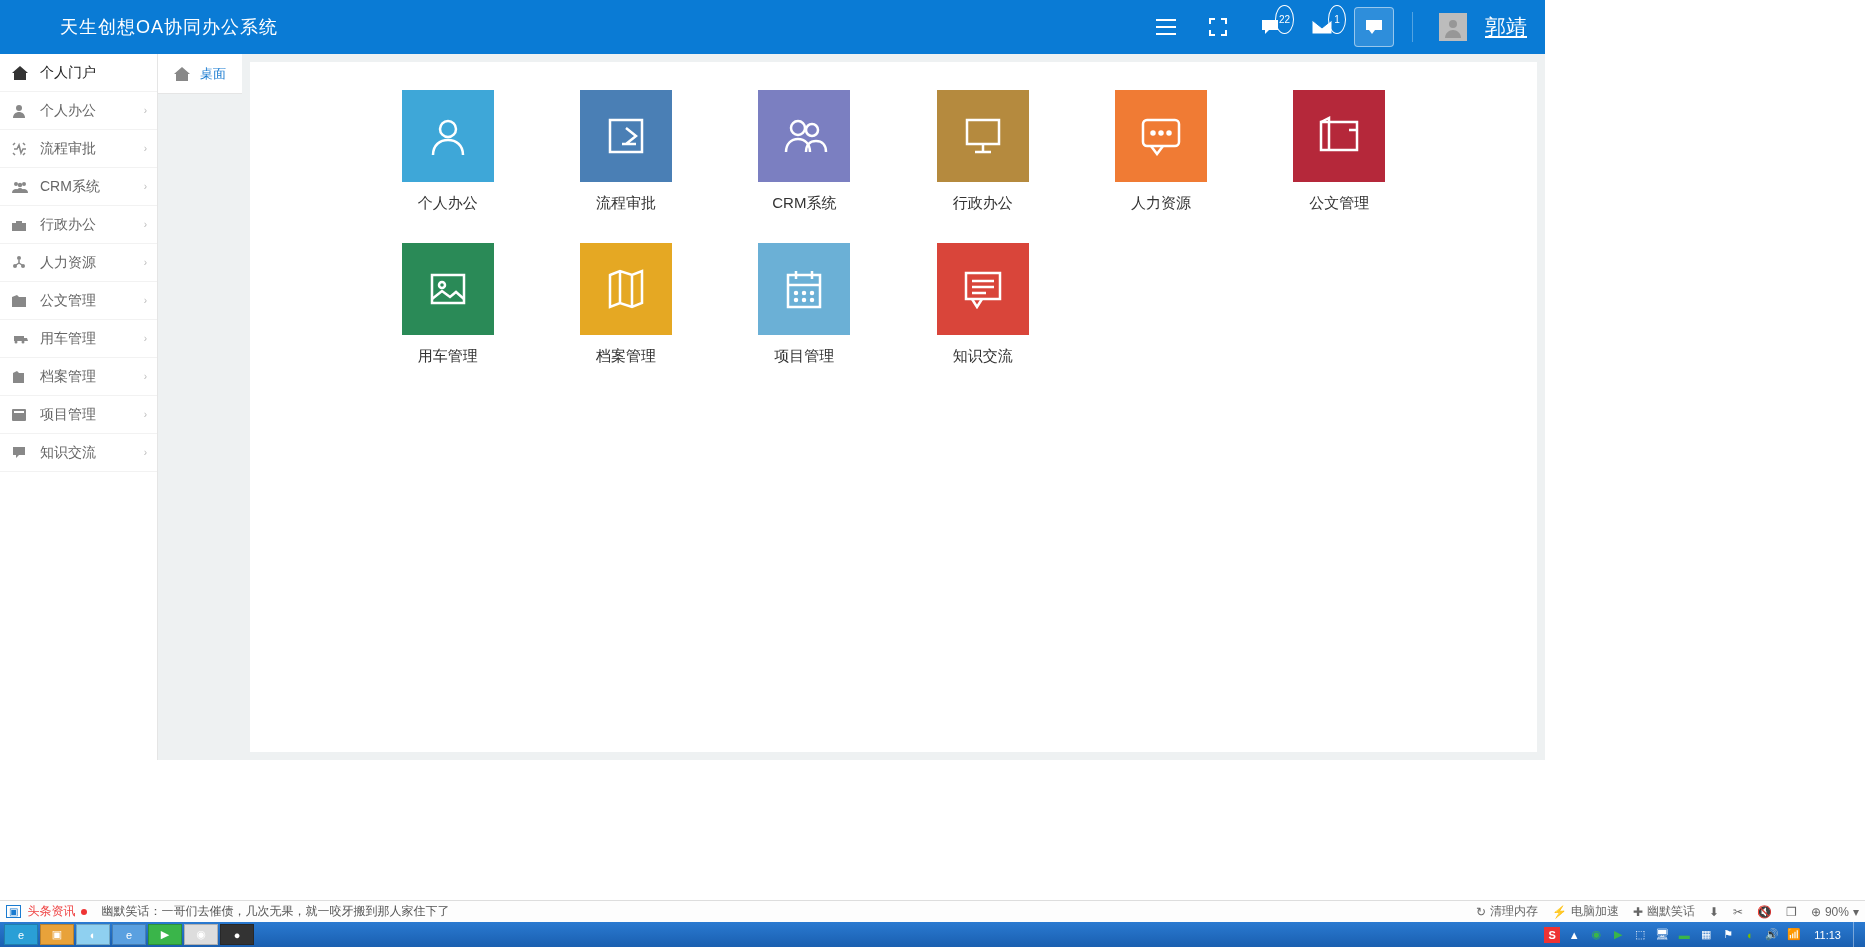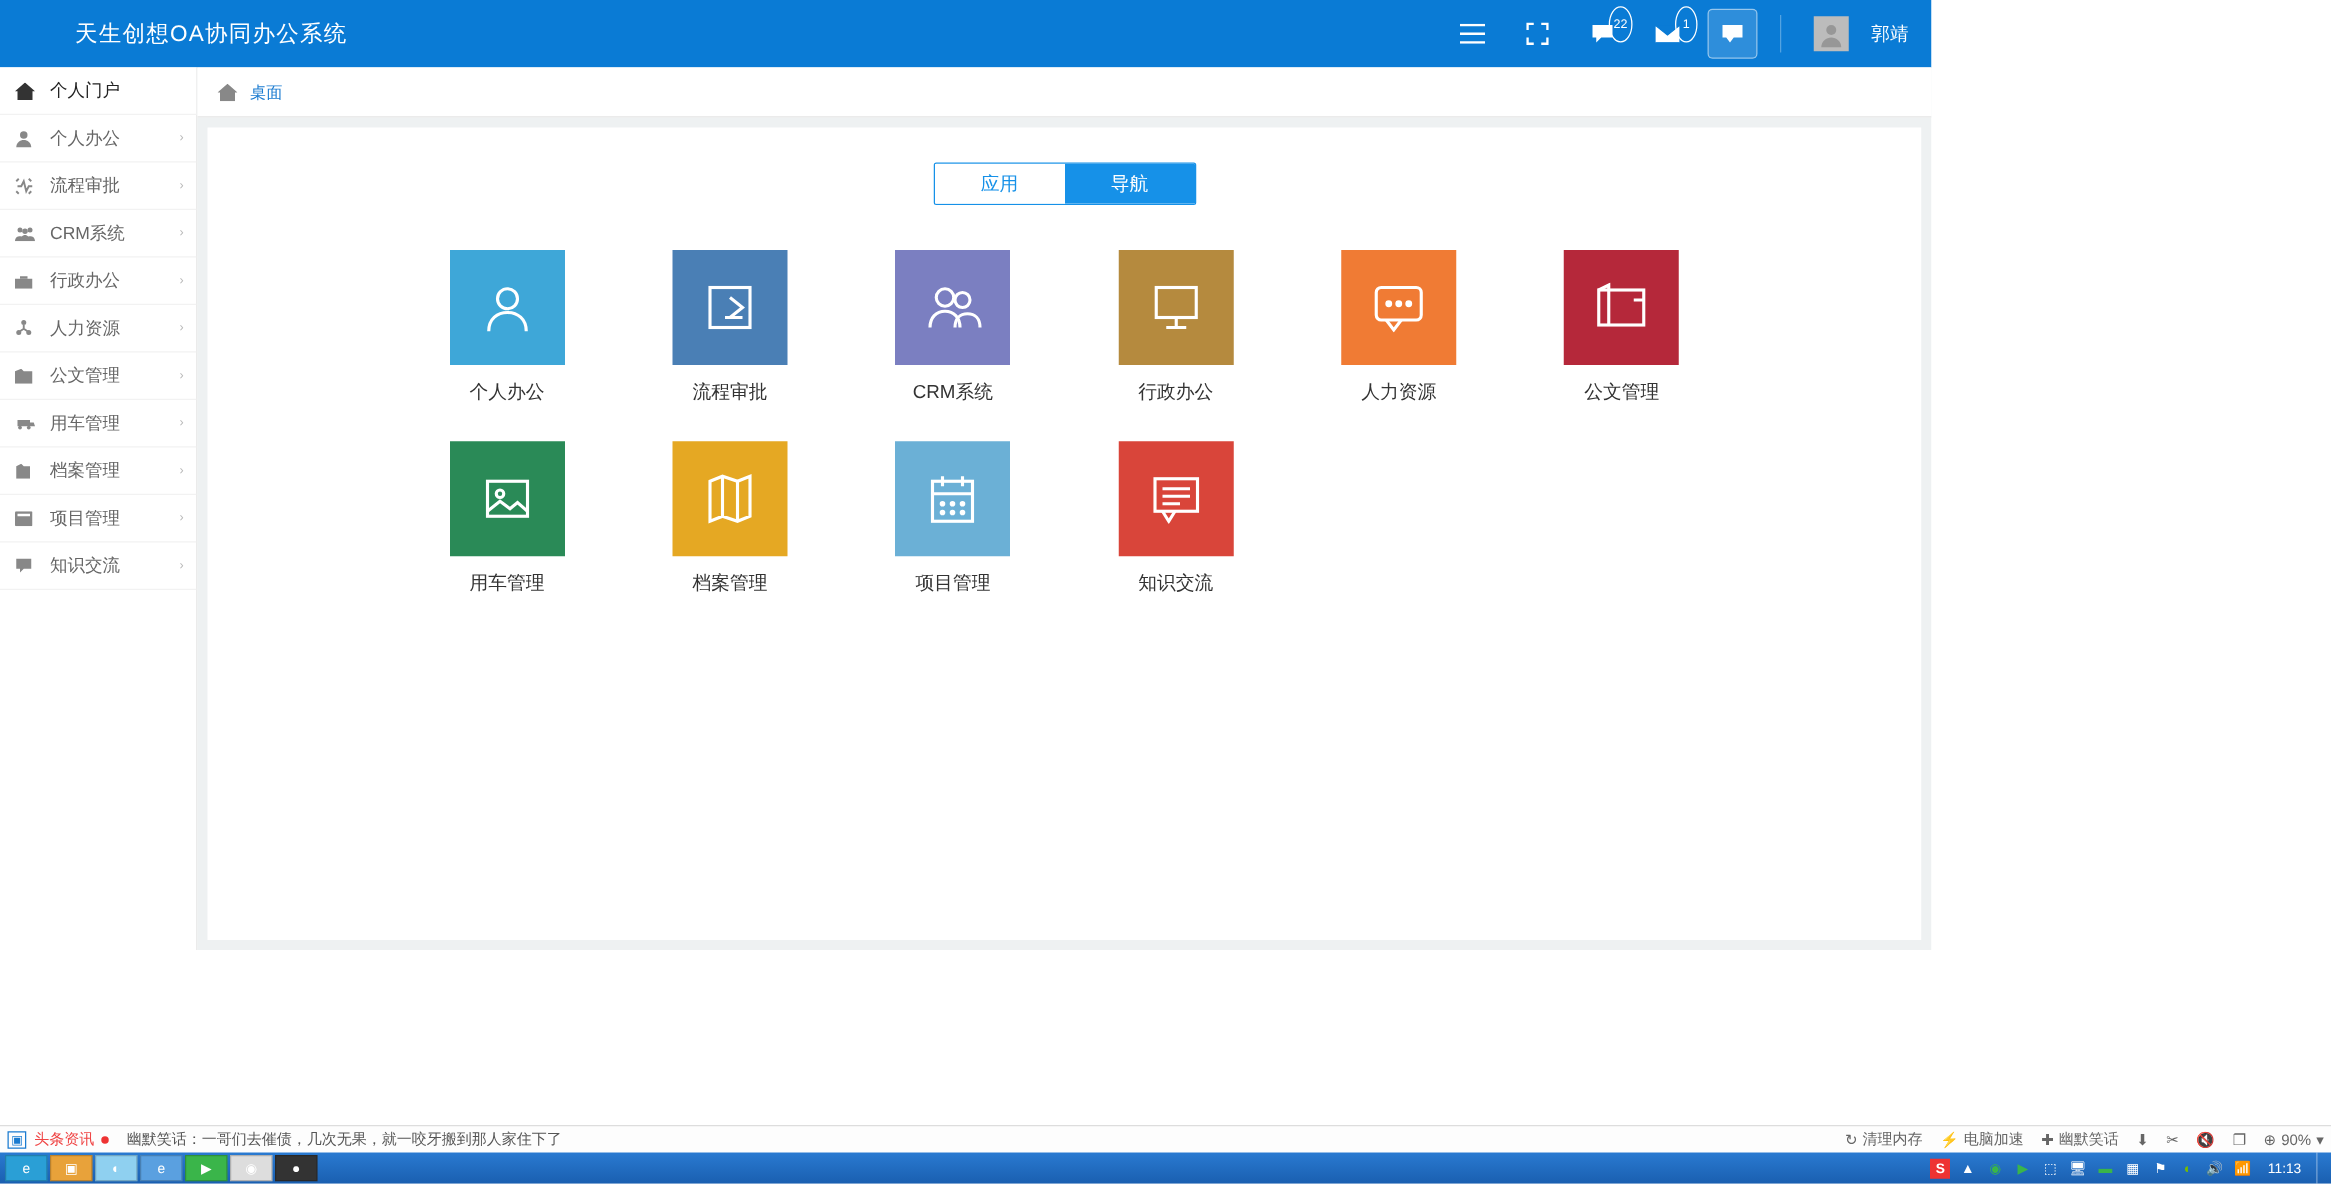--- a/index.html
+++ b/index.html
@@ -16,7 +16,7 @@
 .topbar-right .badge { position:absolute; top:-2px; right:-4px; border:1px solid #fff; border-radius:50%; min-width:18px; height:29px; font-size:10px; display:flex; align-items:center; justify-content:center; padding:0 3px;}
 .avatar { width:28px; height:28px; background:#bcbcbc; display:flex; align-items:center; justify-content:center; margin-left:8px;}
 .avatar svg{opacity:.7}
-.username { font-size:15px; margin-left:6px; }
+.username { font-size:21px; margin-left:6px;text-decoration:underline; }
 .sep { width:1px; height:30px; background:rgba(255,255,255,0.3); margin:0 6px;}
 
 

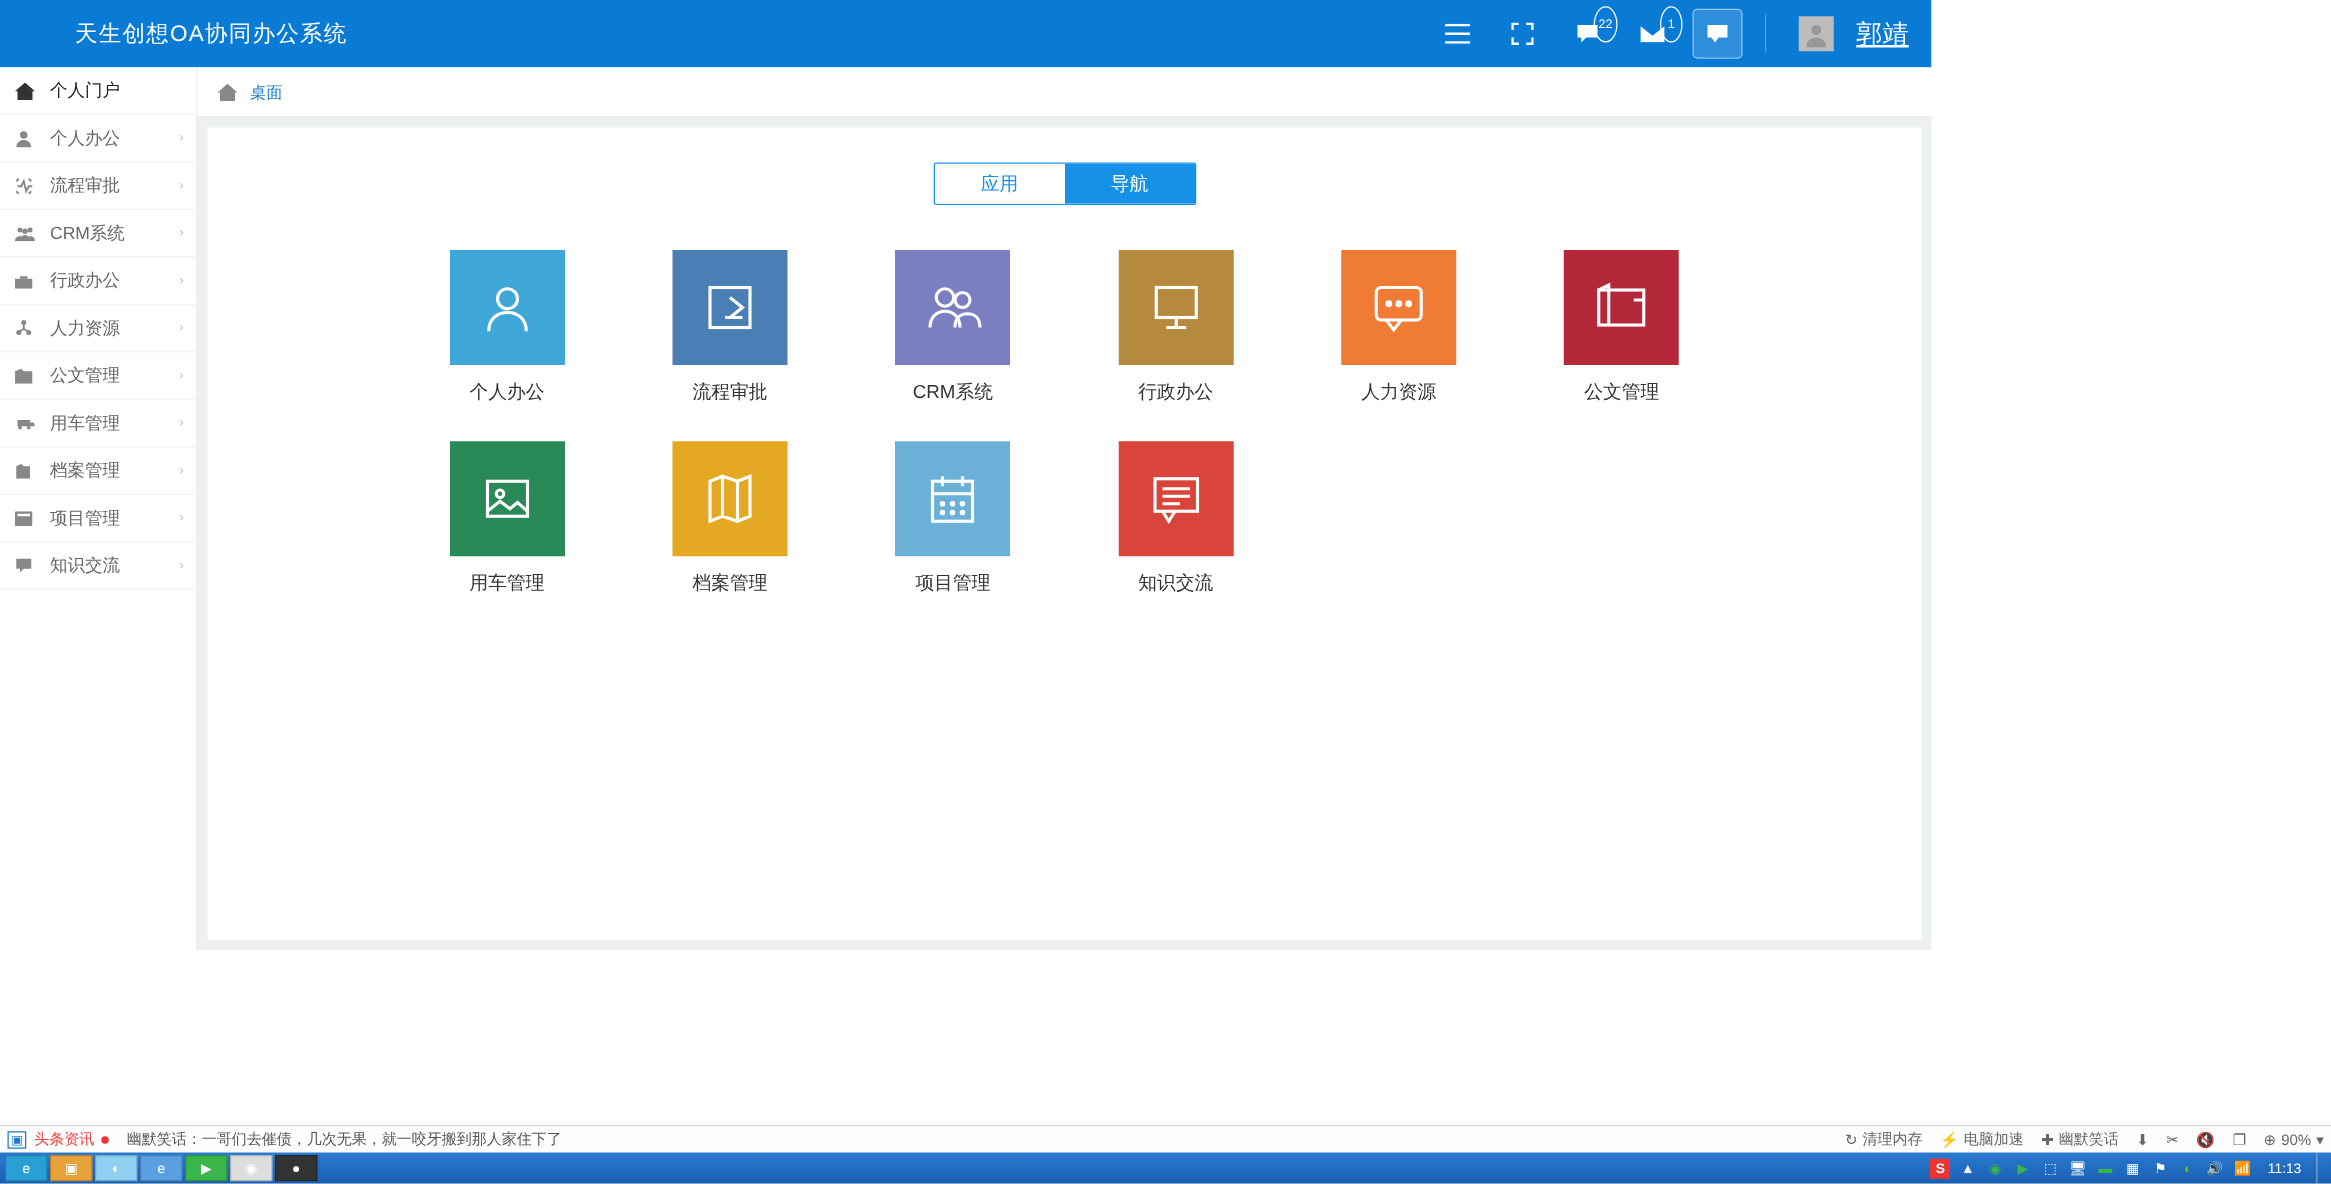--- a/index.html
+++ b/index.html
@@ -29,7 +29,7 @@
 .sidebar-item .chev { position:absolute; right:10px; color:#bbb; font-size:10px;}
 
 
-.main { flex:1; background:#eef1f2; display:flex; flex-direction:column; }
+.main { flex:1; background:#eef1f2; display:flex; }
 .breadcrumb { height:40px; background:#fff; border-bottom:1px solid #e5e5e5; display:flex; align-items:center; padding:0 16px; gap:10px; color:#1a7bd0; font-size:13px;}
 .breadcrumb .bc-icon{color:#888;}
 .content { flex:1; margin:8px; background:#fff; display:flex; flex-direction:column; align-items:center; padding-top:28px; overflow:auto;}

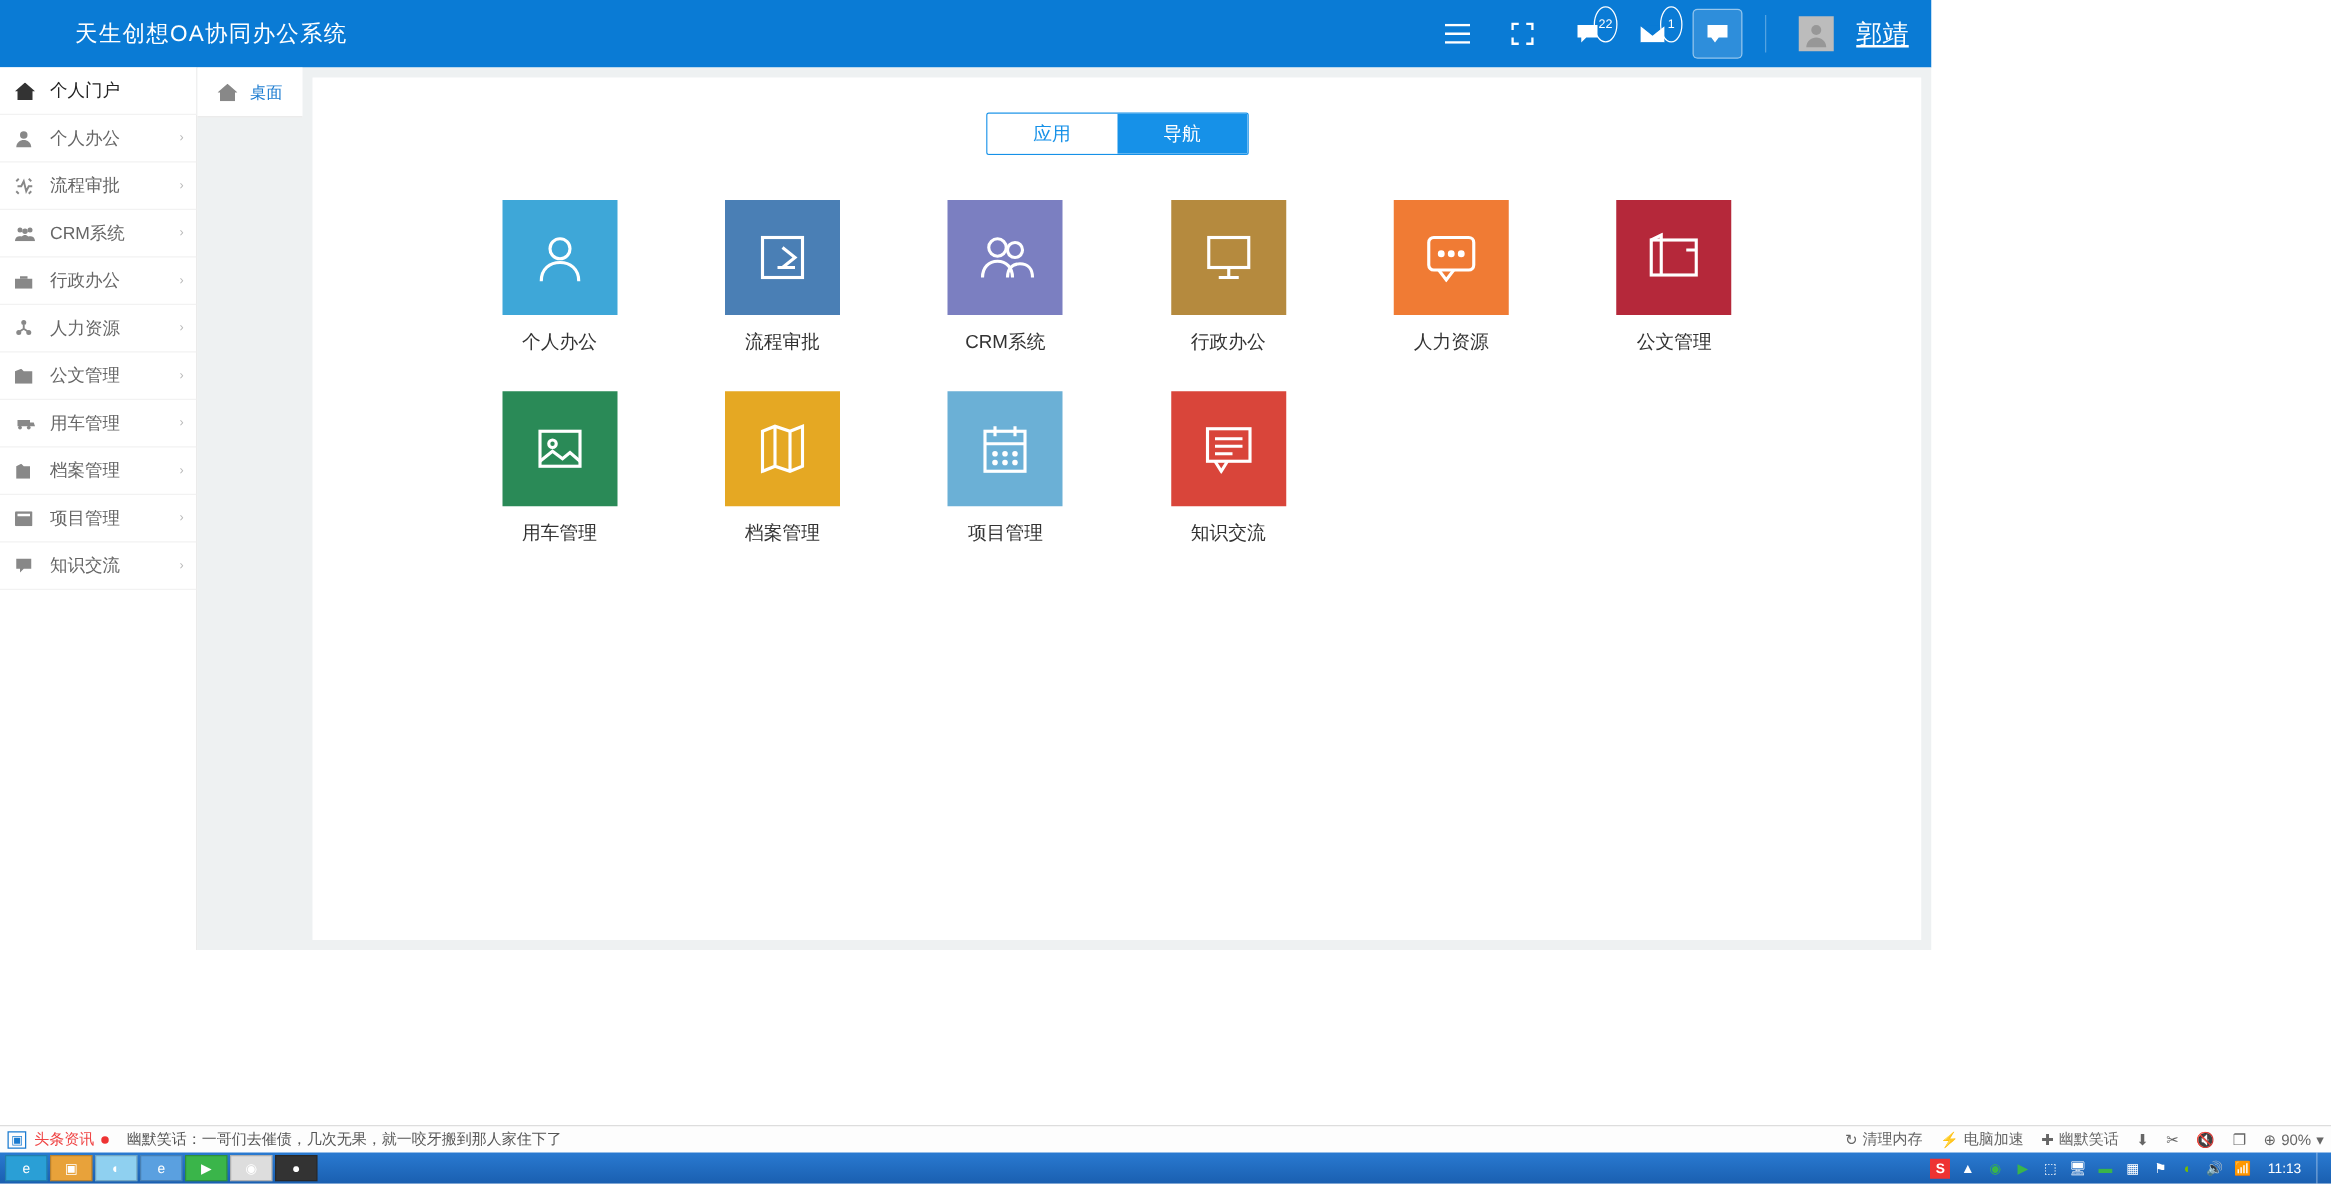--- a/index.html
+++ b/index.html
@@ -234,10 +234,6 @@
       </div>
 
       <div class="content">
-        <div class="seg">
-          <div class="plain">应用</div>
-          <div class="active">导航</div>
-        </div>
         <div class="tiles" id="tiles">
             <div class="tile">
               <div class="tile-box" style="background:#3ea7d8">

